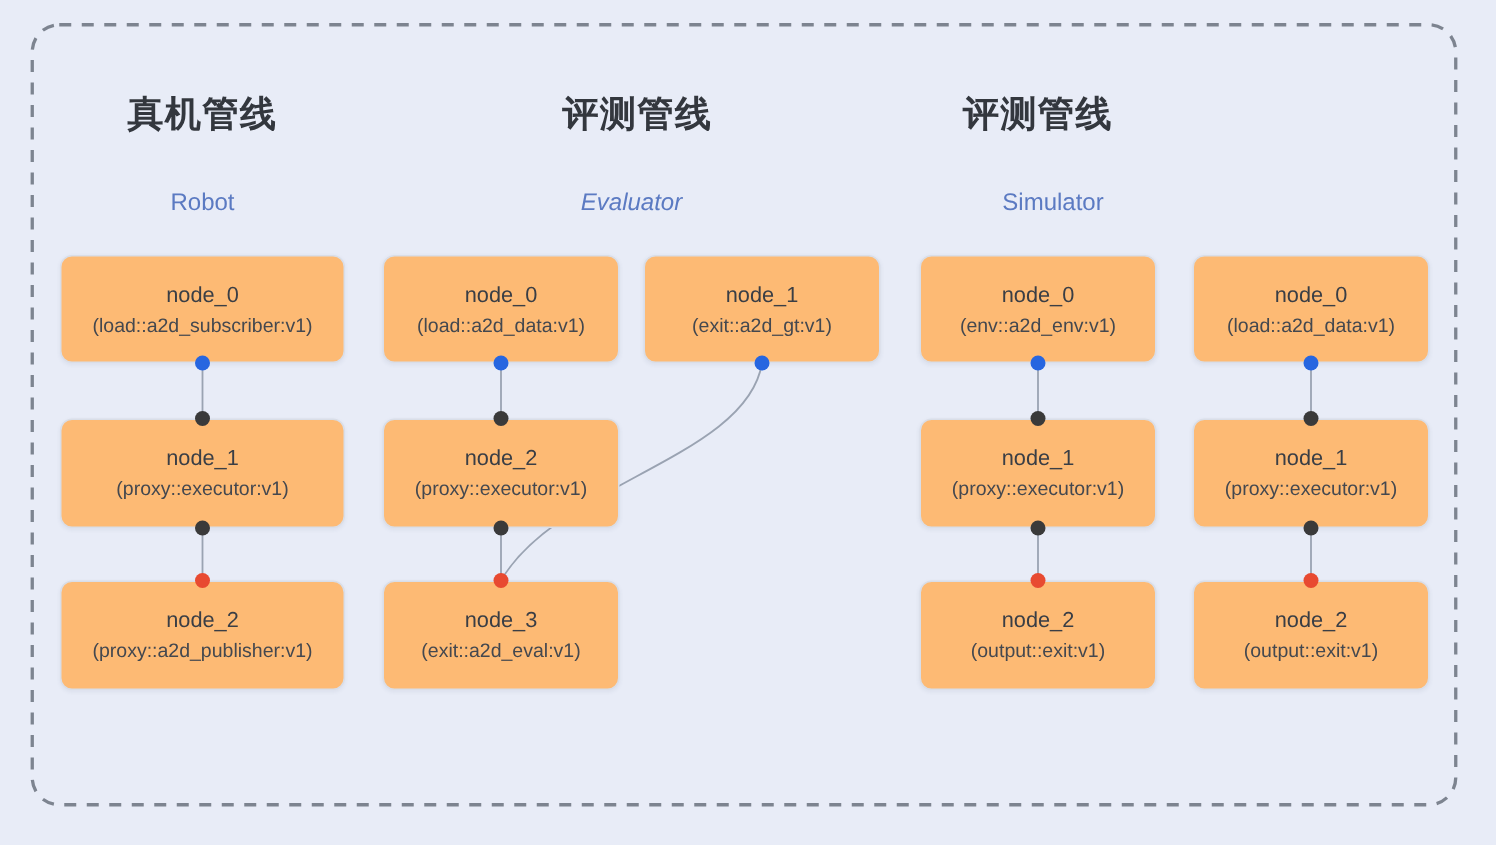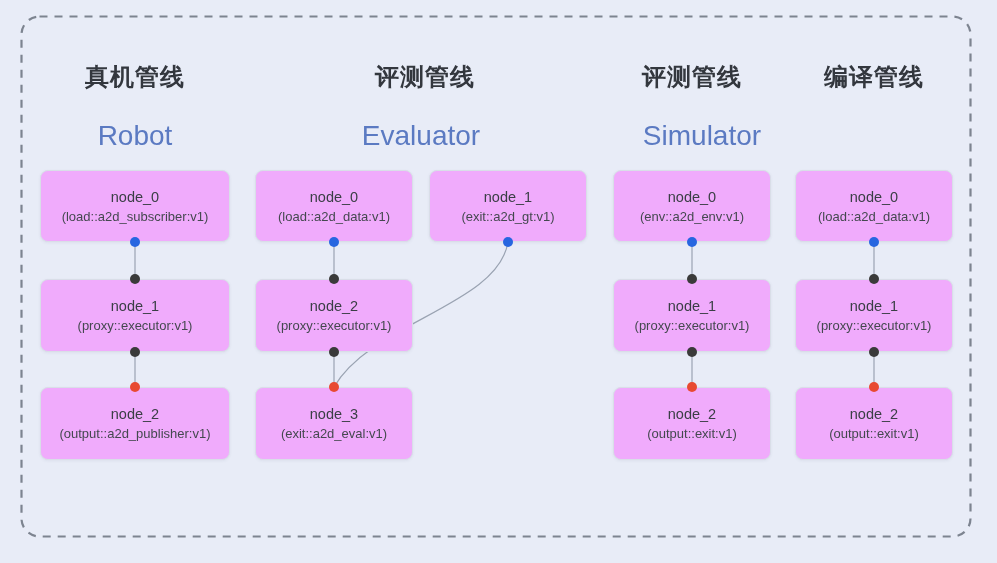--- a/index.html
+++ b/index.html
@@ -98,7 +98,6 @@
   <div class="title-en" style="left:311px; top:122px;">Evaluator</div>
   <div class="title-zh" style="left:582px; top:63px;">评测管线</div>
   <div class="title-en" style="left:592px; top:122px;">Simulator</div>
-  <div class="title-zh" style="left:764px; top:63px;">编译管线</div>
 
   <div class="node-box" style="left:40px; top:170px; width:190px; height:72px;">
     <span class="node-name">node_0</span>

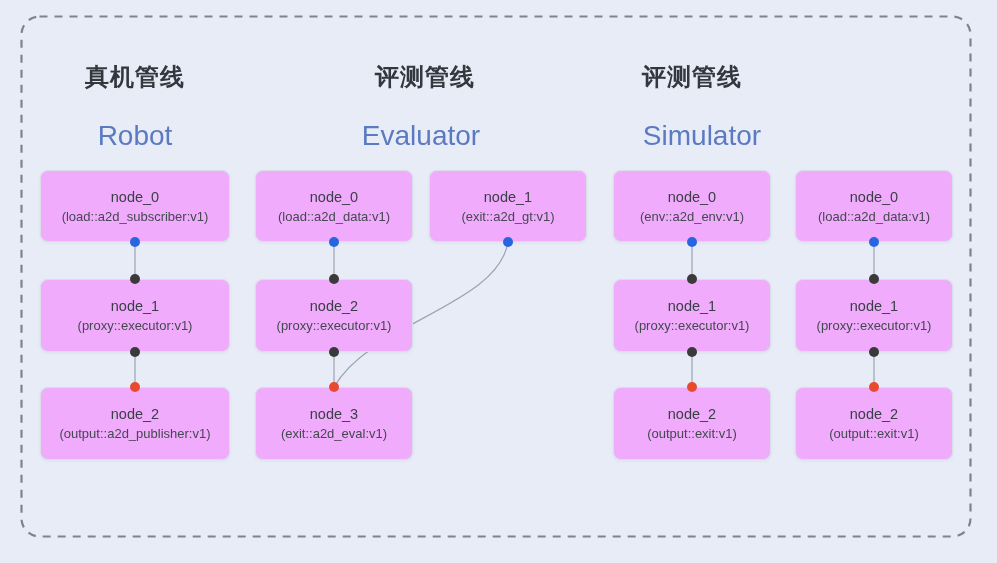--- a/index.html
+++ b/index.html
@@ -31,7 +31,7 @@
     position: absolute;
     width: 220px;
     text-align: center;
-    font-size: 28px;
+    font-size: 16px;
     font-weight: 400;
     color: #5b7ac2;
     line-height: 28px;

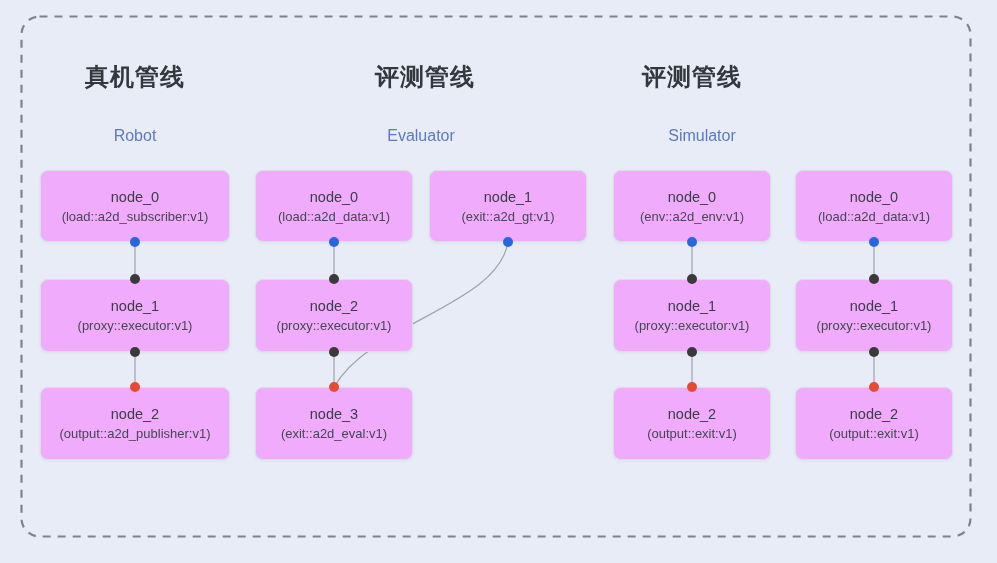--- a/index.html
+++ b/index.html
@@ -95,7 +95,7 @@
   <div class="title-zh" style="left:25px;  top:63px;">真机管线</div>
   <div class="title-en" style="left:25px;  top:122px;">Robot</div>
   <div class="title-zh" style="left:315px; top:63px;">评测管线</div>
-  <div class="title-en" style="left:311px; top:122px;">Evaluator</div>
+  <div class="title-en" style="left:311px; top:122px;font-style:italic;">Evaluator</div>
   <div class="title-zh" style="left:582px; top:63px;">评测管线</div>
   <div class="title-en" style="left:592px; top:122px;">Simulator</div>
 

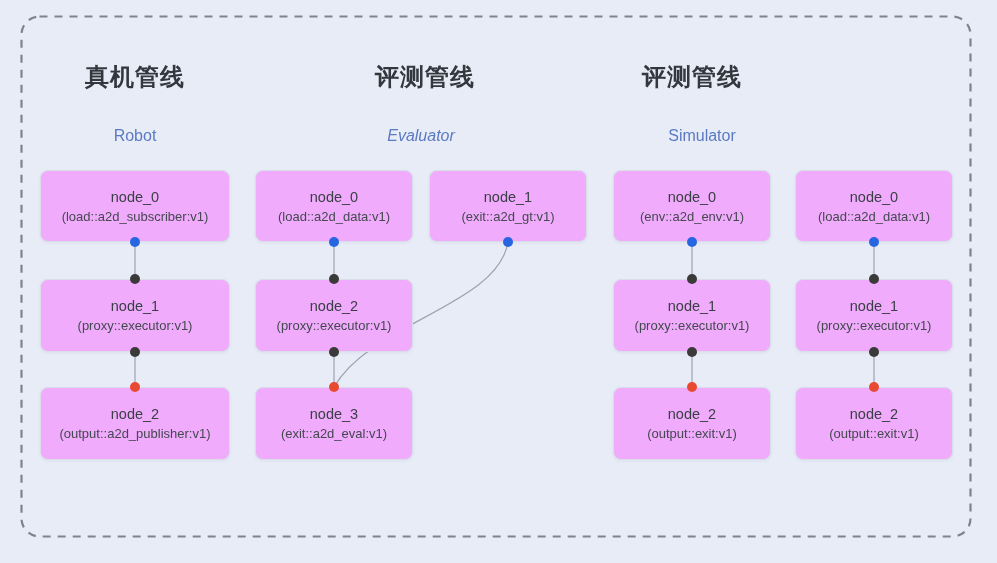--- a/index.html
+++ b/index.html
@@ -39,7 +39,7 @@
   }
   .node-box {
     position: absolute;
-    background: #f0abfc;
+    background: #fdba74;
     border: 1px solid #d9dee8;
     border-radius: 8px;
     box-shadow: 0 1px 3px rgba(60,70,100,0.07);

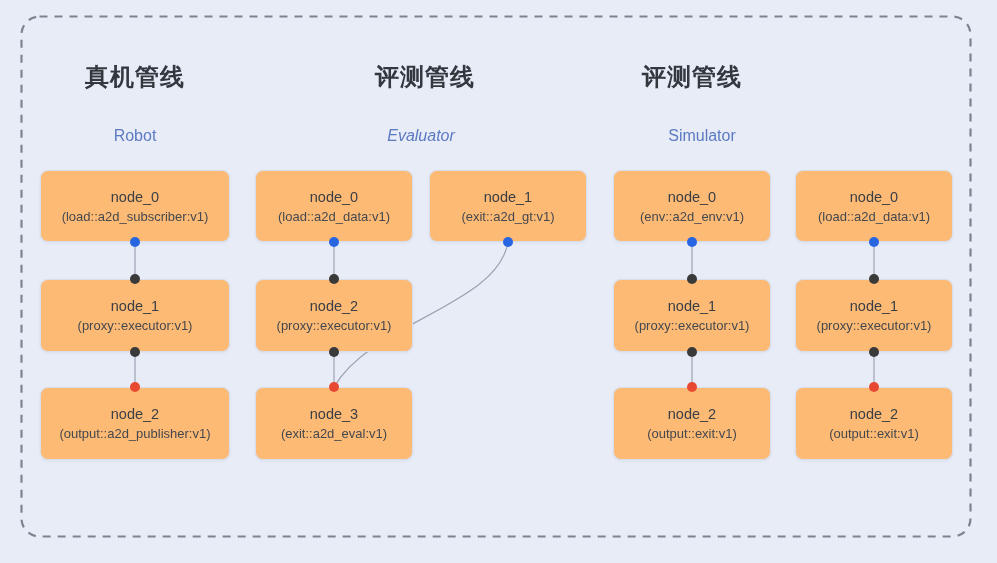--- a/index.html
+++ b/index.html
@@ -109,7 +109,7 @@
   </div>
   <div class="node-box" style="left:40px; top:387px; width:190px; height:73px;">
     <span class="node-name">node_2</span>
-    <span class="node-impl">(output::a2d_publisher:v1)</span>
+    <span class="node-impl">(proxy::a2d_publisher:v1)</span>
   </div>
 
   <div class="node-box" style="left:255px; top:170px; width:158px; height:72px;">

